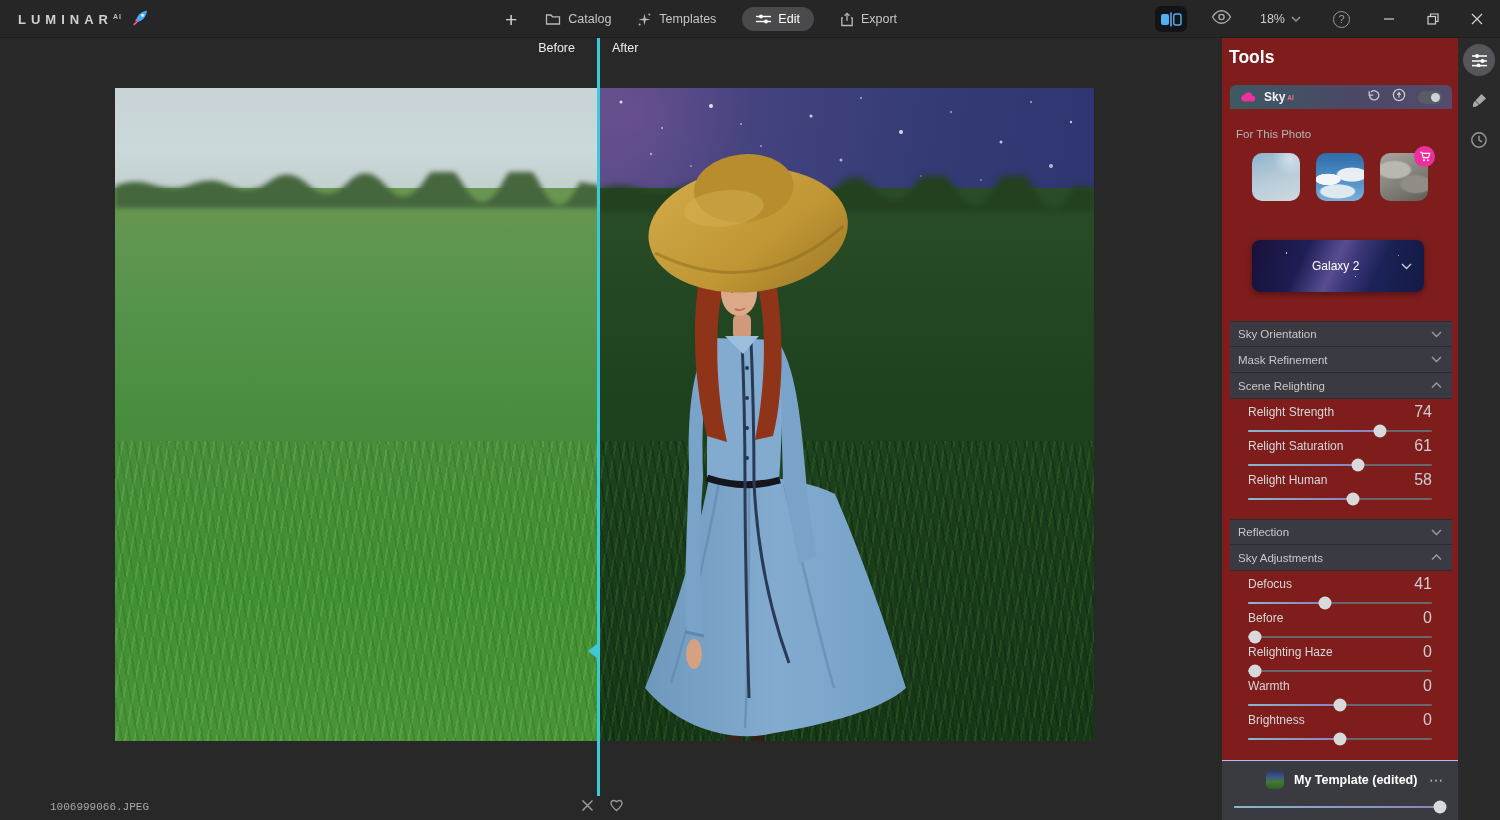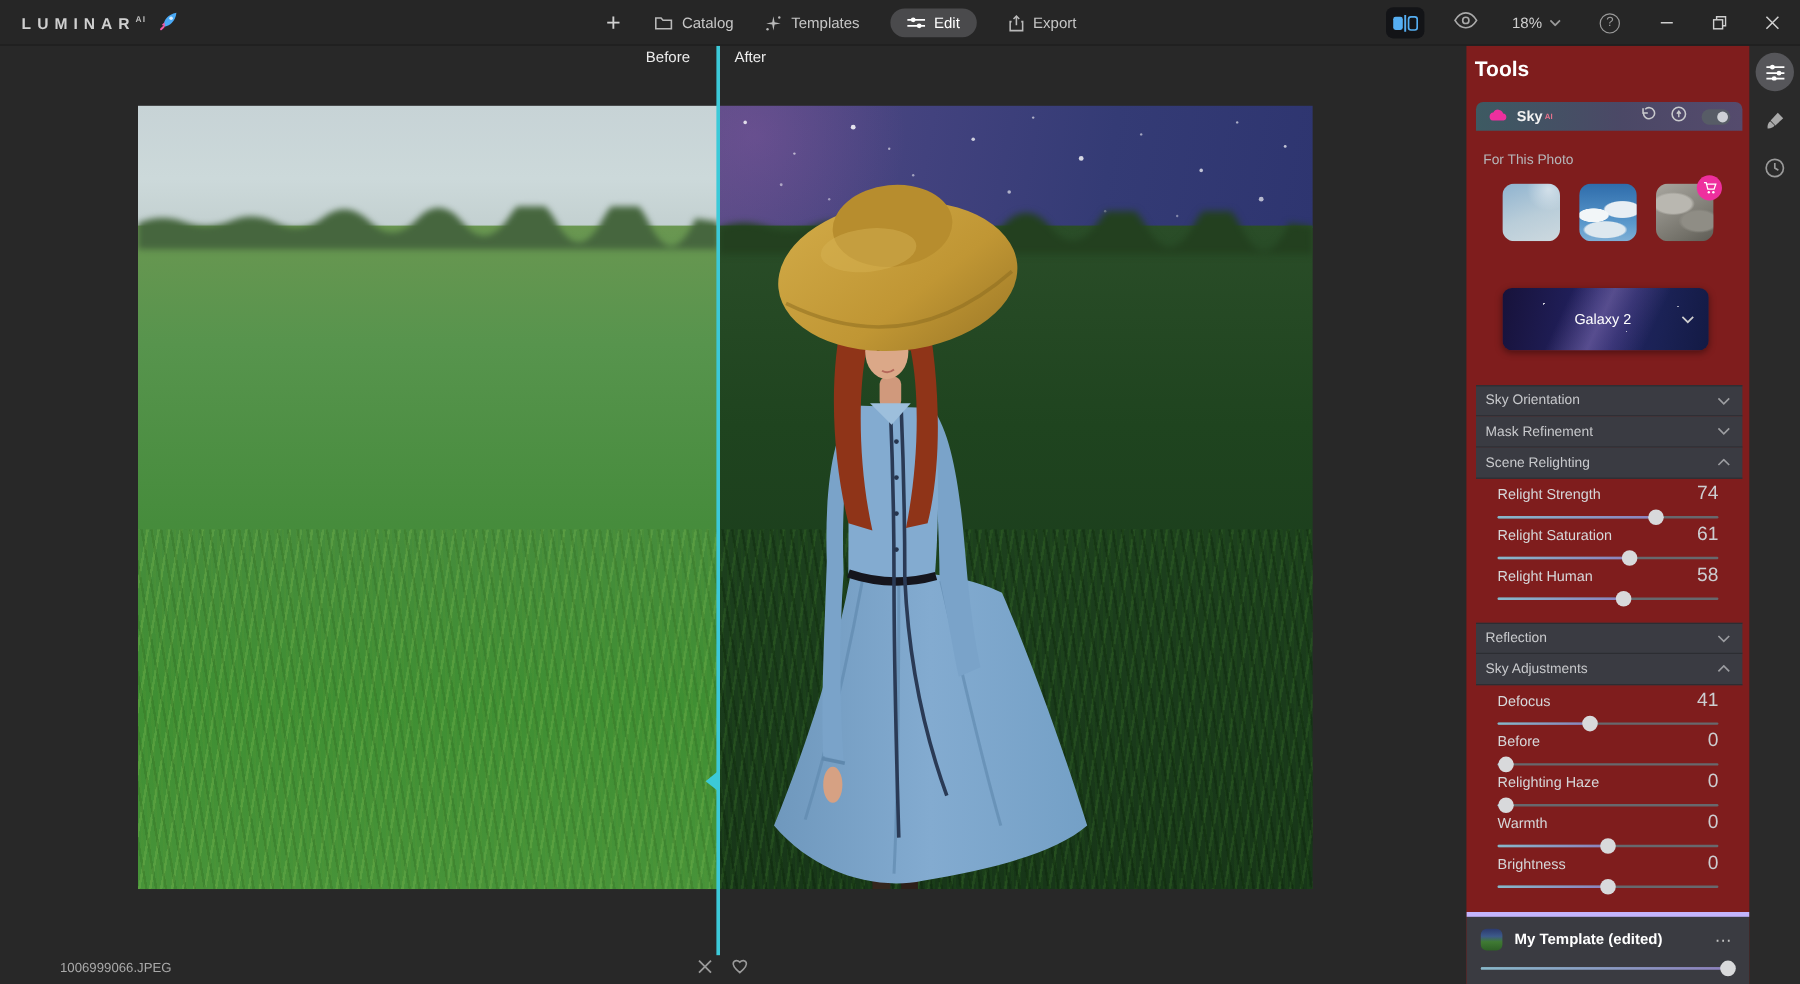--- a/index.html
+++ b/index.html
@@ -126,7 +126,7 @@
                   width:13px; height:13px; border-radius:50%; background:#d8d9db; }
 
   .template-bar { position:absolute; left:0; bottom:0; width:236px; height:60px;
-                  background:#3a3b41; border-top:4px solid #c4b5fd; }
+                  background:#3a3b41; border-top:1px solid #c4b5fd;padding-left:32px; }
   .template-row { display:flex; align-items:center; padding:10px 14px 0 12px; }
   .template-thumb { width:18px; height:18px; border-radius:5px;
                     background:linear-gradient(180deg,#2c3a6e 0%,#3d5a8a 35%,#3f7a33 60%,#2e6026 100%); }

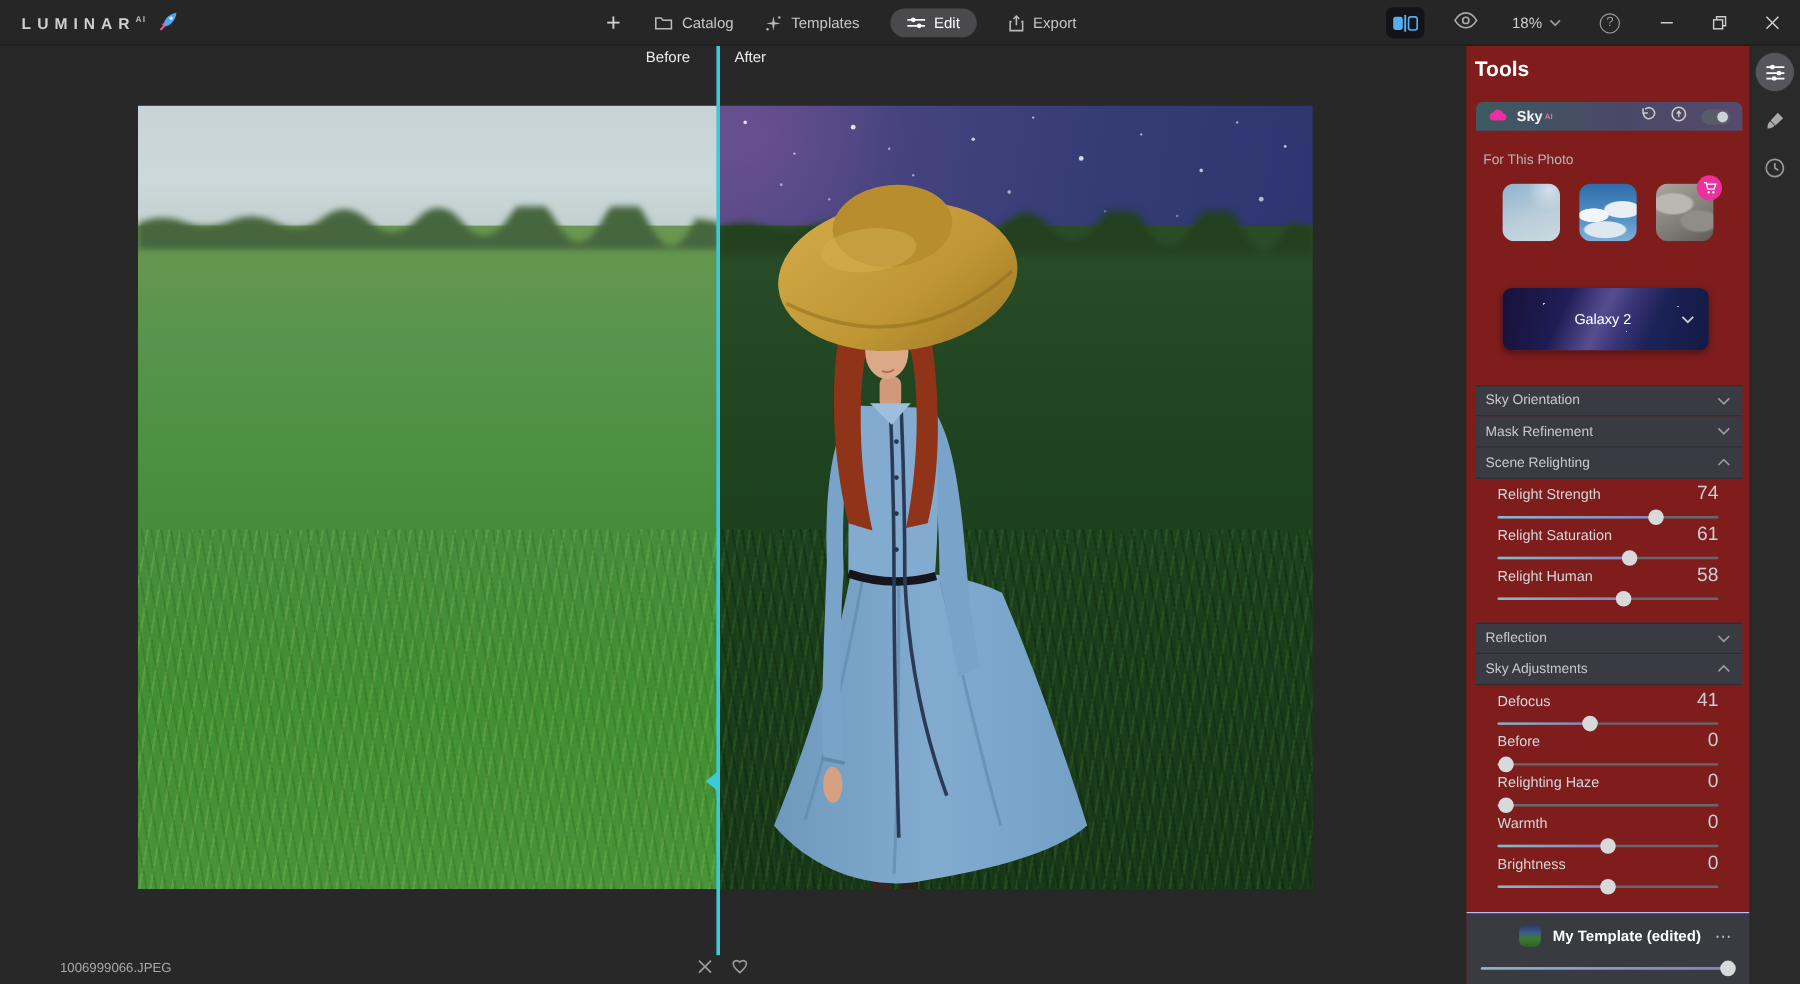--- a/index.html
+++ b/index.html
@@ -64,7 +64,7 @@
   .stars { position:absolute; left:0; top:0; z-index:1; }
   .woman { position:absolute; left:0; top:0; z-index:3; }
 
-  #filename { position:absolute; left:50px; top:763px; font-size:11px; color:#a9a9a9; }
+  #filename { position:absolute; left:50px; top:763px; font-size:11px; color:#a9a9a9;font-family:Liberation Mono, monospace; }
   .canvas-bottom-icons { position:absolute; left:581px; top:760px; display:flex; gap:15px; align-items:center; z-index:7; }
 
   

